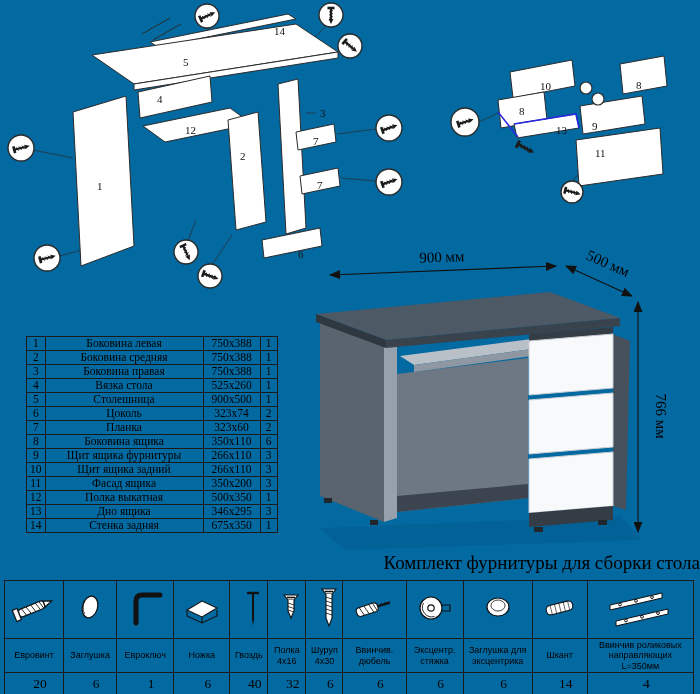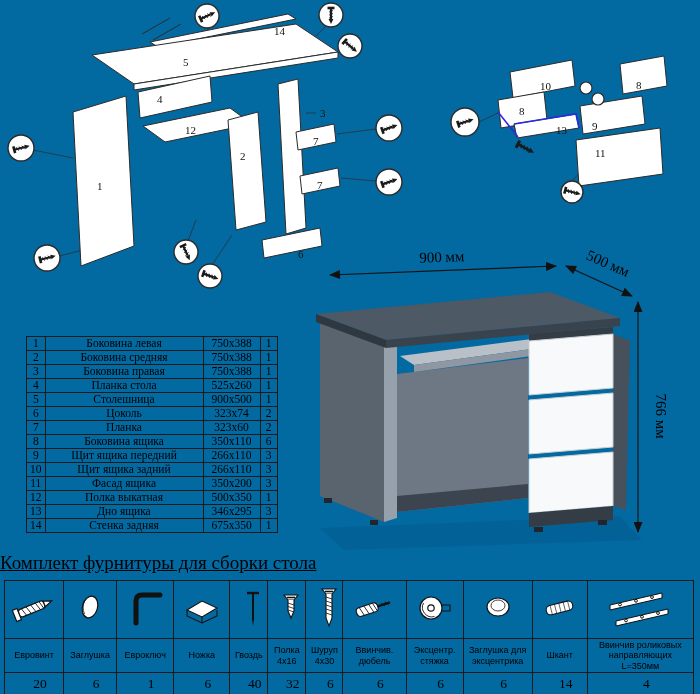--- a/index.html
+++ b/index.html
@@ -155,7 +155,7 @@
         </tr>
         <tr>
           <td class="pc-num">4</td>
-          <td class="pc-name">Планка стола</td>
+          <td class="pc-name">Вязка стола</td>
           <td class="pc-size">525х260</td>
           <td class="pc-qty">1</td>
         </tr>

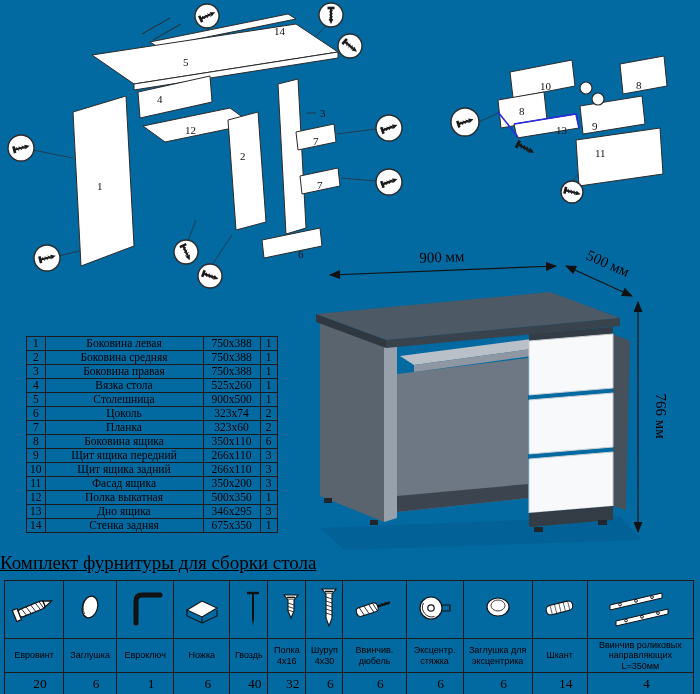--- a/index.html
+++ b/index.html
@@ -185,7 +185,7 @@
         </tr>
         <tr>
           <td class="pc-num">9</td>
-          <td class="pc-name">Щит ящика передний</td>
+          <td class="pc-name">Щит ящика фурнитуры</td>
           <td class="pc-size">266х110</td>
           <td class="pc-qty">3</td>
         </tr>

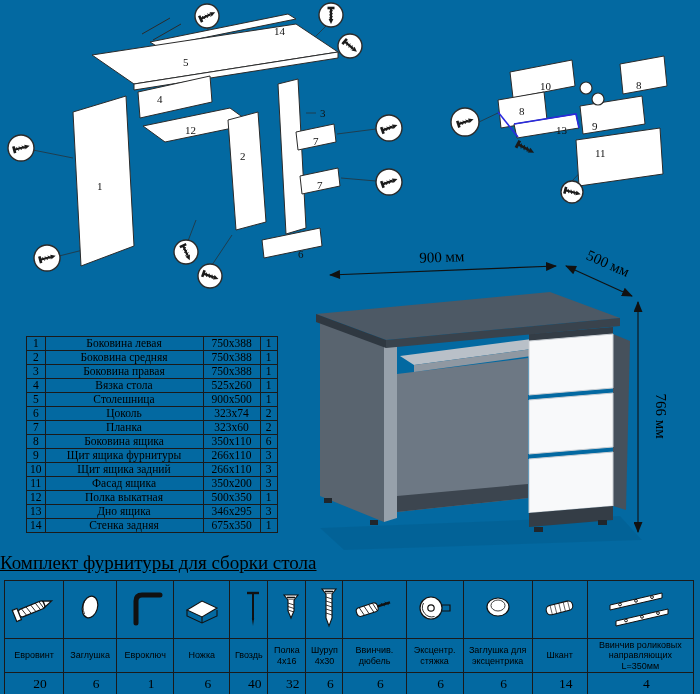--- a/index.html
+++ b/index.html
@@ -17,8 +17,8 @@
   .pc-size { width:57px;  text-align:center;margin-top:16px; }
   .pc-qty  { width:17px;  text-align:center; }
 
-  .hw-title { position:absolute; top:552px; left:0; width:700px; text-align:left;
-              font-size:19px; color:#000;text-decoration:underline; }
+  .hw-title { position:absolute; top:552px; left:0; width:700px; text-align:right;
+              font-size:19px; color:#000; }
 
   table.hw { position:absolute; left:4px; top:580px; width:690px; border-collapse:collapse; table-layout:fixed; }
   table.hw td { border:1px solid #1a1a1a; text-align:center; vertical-align:middle; overflow:hidden; }

